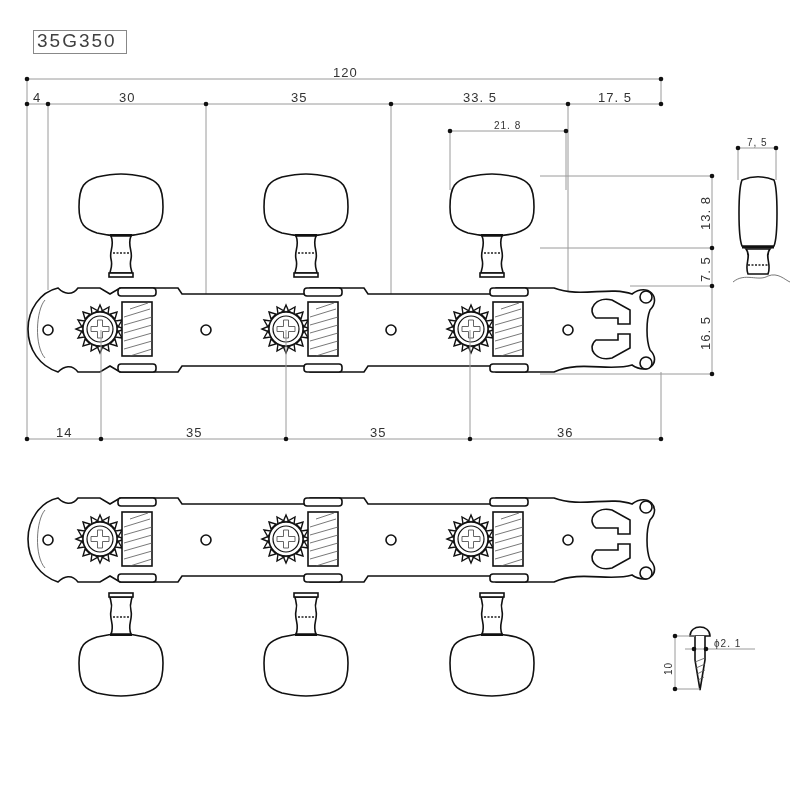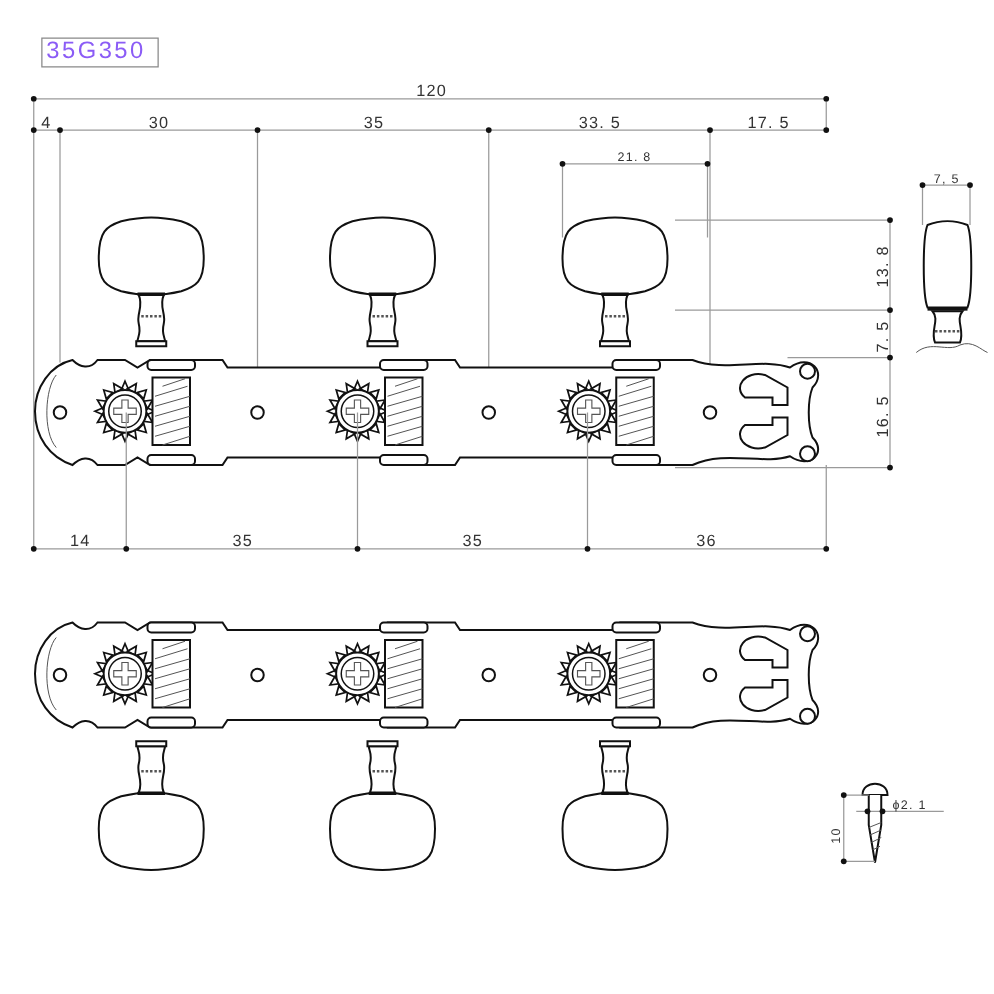--- a/index.html
+++ b/index.html
@@ -12,7 +12,7 @@
   .part{stroke:#111;stroke-width:1.6;fill:#fff;}
   .thin{stroke:#555;stroke-width:0.8;fill:none;}
   .title-box{position:absolute;left:33px;top:30px;width:92px;height:22px;border:1px solid #888;}
-  .title-text{position:absolute;left:37px;top:30px;font-size:19px;letter-spacing:2px;color:#8b5cf6;font-family:"Liberation Sans",sans-serif;}
+  .title-text{position:absolute;left:37px;top:30px;font-size:19px;letter-spacing:2px;color:#404040;font-family:"Liberation Sans",sans-serif;}
 </style>
 </head>
 <body>

